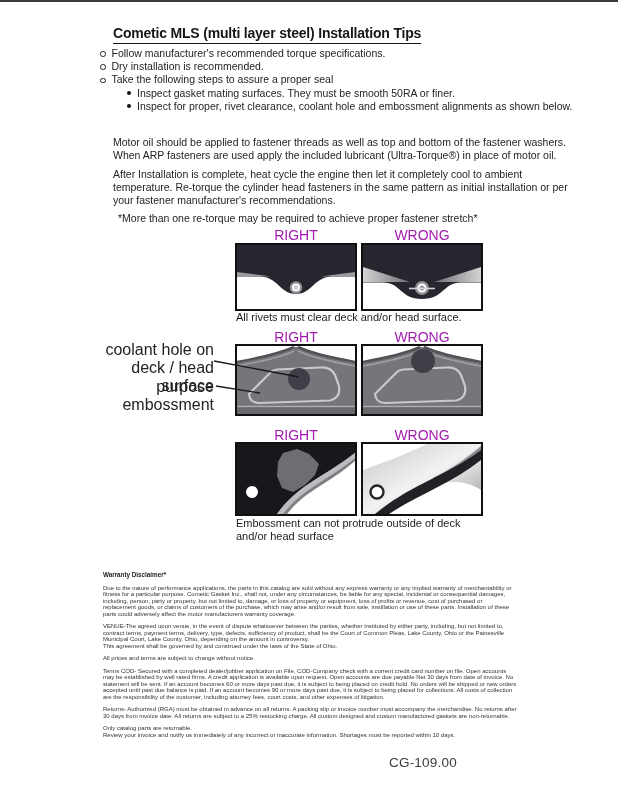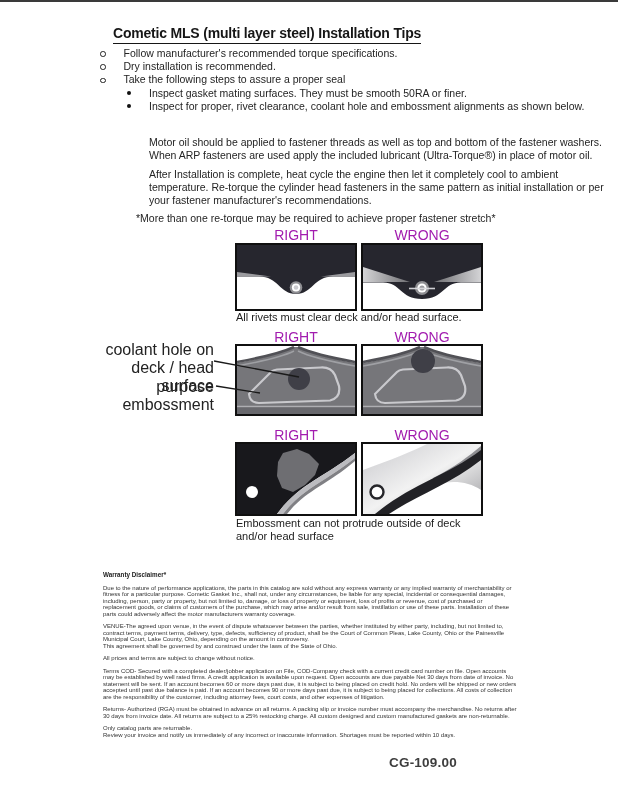--- a/index.html
+++ b/index.html
@@ -16,7 +16,7 @@
   }
 
   .bullets { left:100px; top:47px; font-size:10.5px; color:#242424; }
-  .bl { display:flex; gap:18px; line-height:13.2px; align-items:flex-start; }
+  .bl { display:flex; gap:6px; line-height:13.2px; align-items:flex-start; }
   .bl.sub { margin-left:27px; }
   .m-hollow { flex:0 0 auto; width:3.5px; height:3.5px; border:1px solid #222; border-radius:50%; margin-top:4.2px; }
   .m-filled { flex:0 0 auto; width:4px; height:4px; background:#111; border-radius:50%; margin-top:4.2px; }

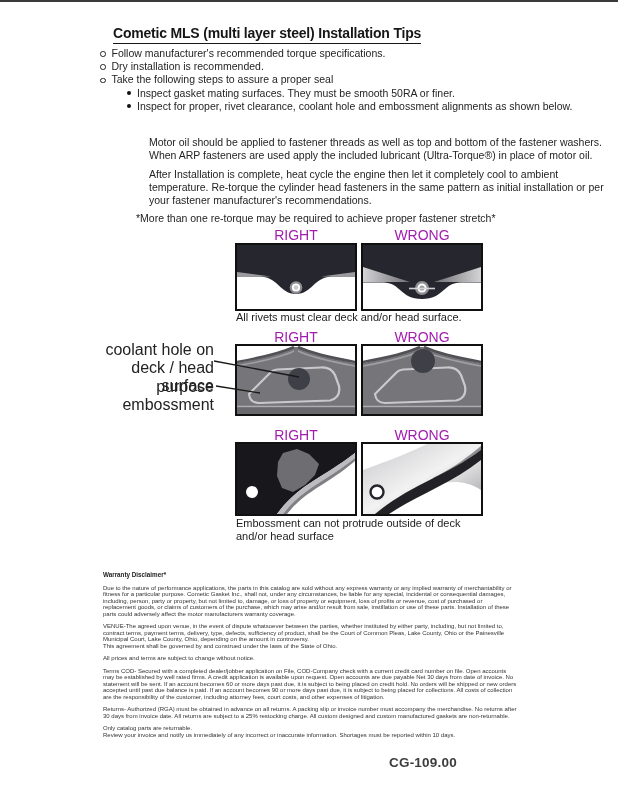--- a/index.html
+++ b/index.html
@@ -22,7 +22,7 @@
   .m-filled { flex:0 0 auto; width:4px; height:4px; background:#111; border-radius:50%; margin-top:4.2px; }
 
   .diesel-h { left:113px; top:119px; font-size:12px; font-weight:bold; color:#1a1a1a; }
-  .para { font-size:10.5px; line-height:13.2px; color:#242424;margin-left:36px; }
+  .para { font-size:10.5px; line-height:13.2px; color:#242424; }
   .p1 { left:113px; top:136px; width:462px; }
   .p2 { left:113px; top:168px; width:468px; }
   .note { left:100px; top:212px; width:468px; }

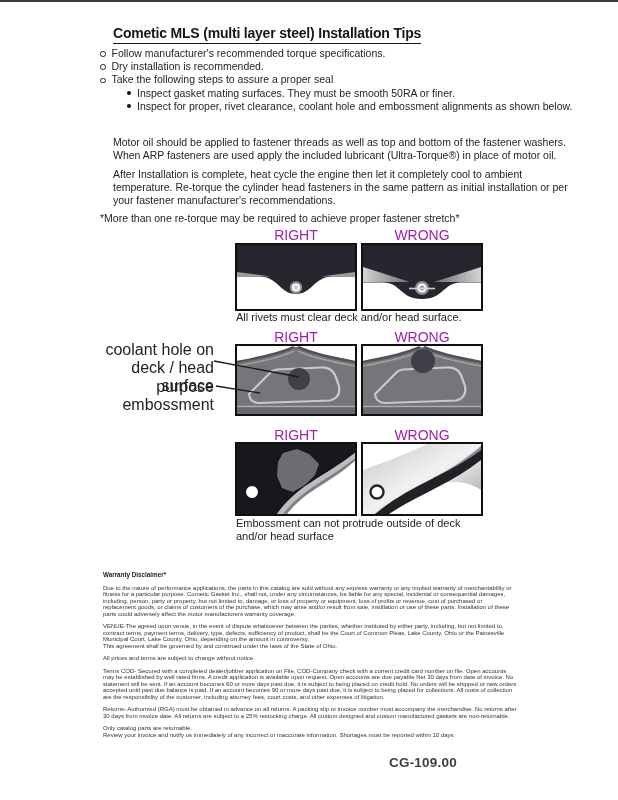--- a/index.html
+++ b/index.html
@@ -25,7 +25,7 @@
   .para { font-size:10.5px; line-height:13.2px; color:#242424; }
   .p1 { left:113px; top:136px; width:462px; }
   .p2 { left:113px; top:168px; width:468px; }
-  .note { left:100px; top:212px; width:468px; }
+  .note { left:118px; top:212px; width:468px; }
 
   .fig-label { width:122px; text-align:center; font-size:14px; color:#a21caf; }
   .fig-box { border:2.4px solid #101010; background:#fff; line-height:0; }

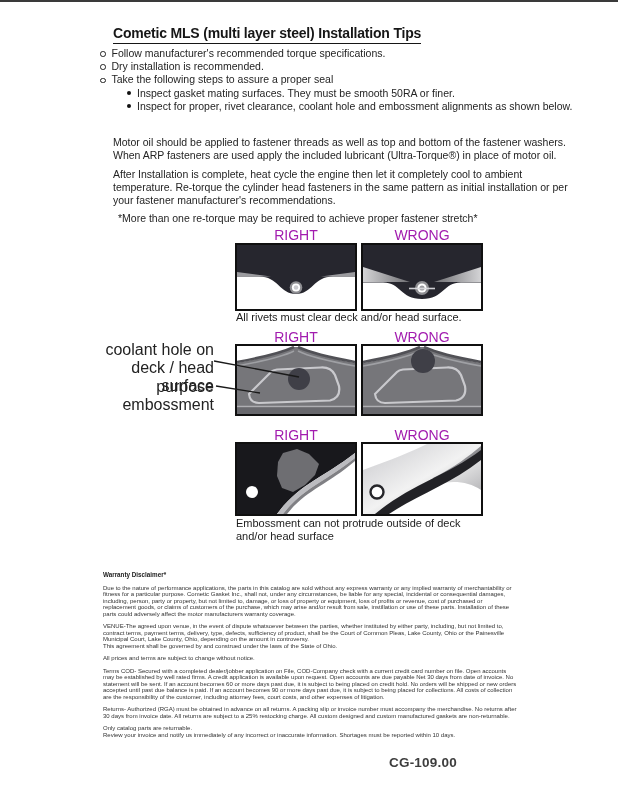--- a/index.html
+++ b/index.html
@@ -38,7 +38,7 @@
   .fineprint .fp-h { font-size:6.3px; font-weight:bold; margin:0 0 6px 0; color:#222; }
   .fineprint p { margin:0 0 6px 0; white-space:pre-line; }
 
-  .page-code { left:389px; top:755px; font-size:13.5px; color:#3d3d3d; letter-spacing:0.2px;font-weight:bold; }
+  .page-code { left:389px; top:755px; font-size:13.5px; color:#3d3d3d; letter-spacing:0.2px; }
 </style>
 </head>
 <body>

